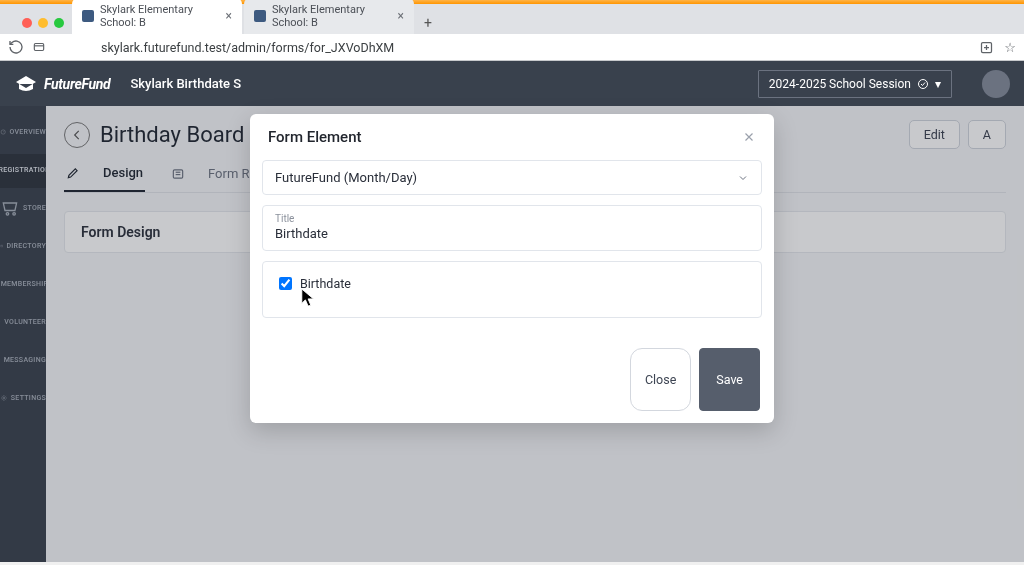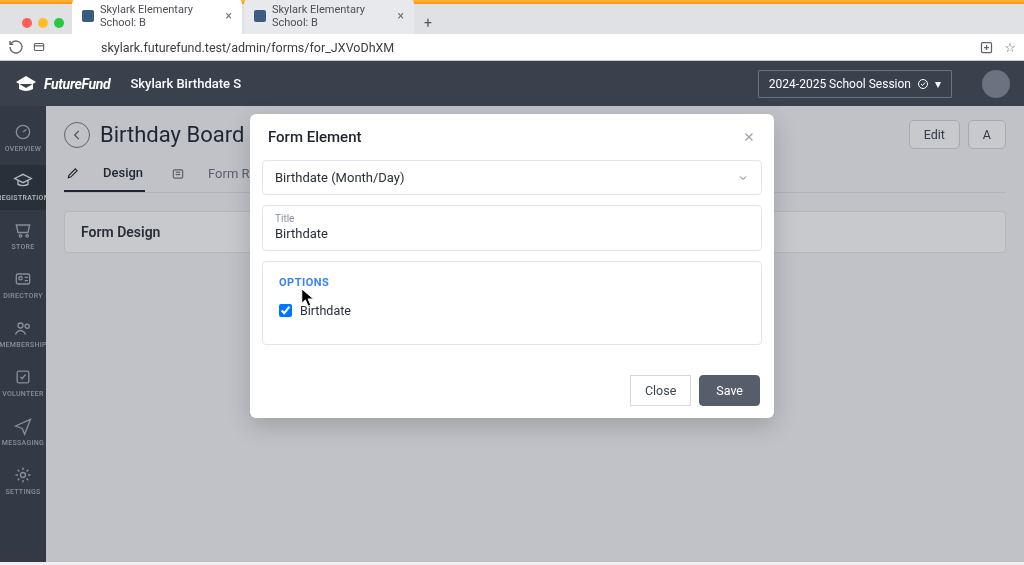--- a/index.html
+++ b/index.html
@@ -41,7 +41,7 @@
 
   
   .sidebar { width: 46px; background: #39414d; display: flex; flex-direction: column; align-items: center; padding-top: 10px; gap: 4px; }
-  .side-item { width: 46px; display: flex; flex-direction: column; align-items: center; justify-content: center; color: #a9b0bb; font-size: 7px; font-weight: 500; text-transform: uppercase; letter-spacing: 0.3px; padding: 6px 0 8px 0; gap: 3px; cursor: pointer; }
+  .side-item { width: 46px; display: flex; align-items: center; justify-content: center; color: #a9b0bb; font-size: 7px; font-weight: 500; text-transform: uppercase; letter-spacing: 0.3px; padding: 6px 0 8px 0; gap: 3px; cursor: pointer; }
   .side-item.active { background: #2c333d; color: #e4e8ee; }
   .side-icon { width: 20px; height: 20px; }
 

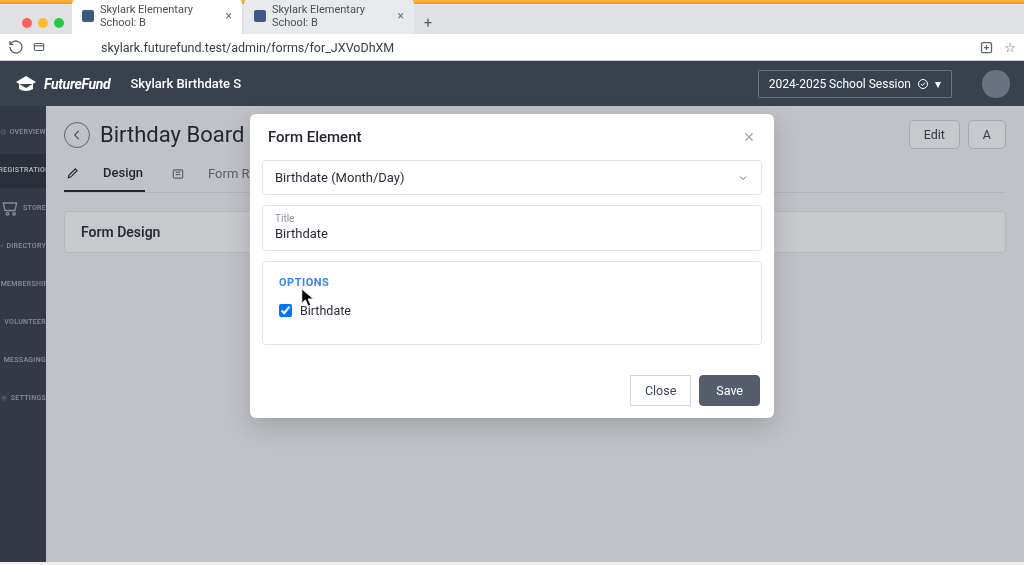--- a/index.html
+++ b/index.html
@@ -277,7 +277,7 @@
     <div class="modal-body">
 
       <div class="form-field">
-        <div class="fld-value">Birthdate (Month/Day)</div>
+        <div class="fld-value">FutureFund (Month/Day)</div>
         <span class="fld-caret">
           <svg width="12" height="12" viewBox="0 0 24 24" fill="none" stroke="currentColor" stroke-width="2">
               <path d="M6 9l6 6 6-6"></path>

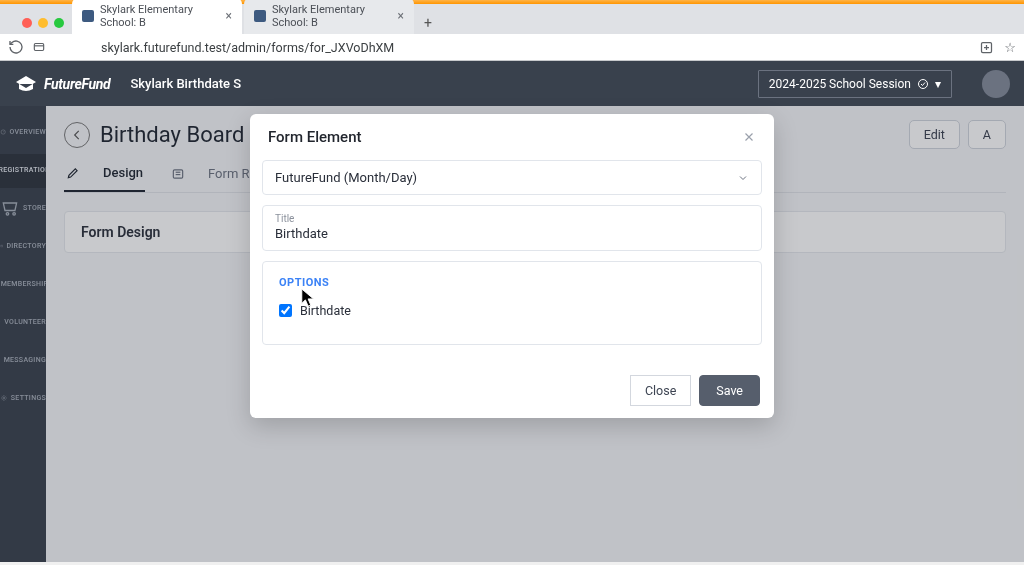--- a/index.html
+++ b/index.html
@@ -291,7 +291,6 @@
       </div>
 
       <div class="options-card">
-        <div class="options-title">OPTIONS</div>
         <label class="chk-row">
           <input type="checkbox" checked="" style="">
           <span>Birthdate</span>

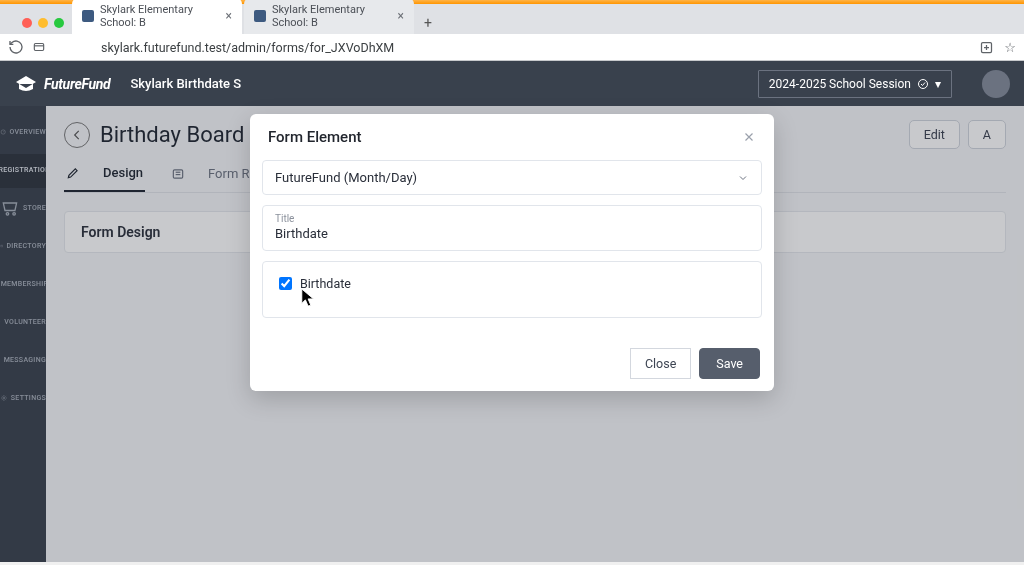--- a/index.html
+++ b/index.html
@@ -82,7 +82,7 @@
   .chk-row input { width: 13px; height: 13px; }
 
   .modal-foot { display: flex; justify-content: flex-end; gap: 8px; padding: 12px 14px; }
-  .btn-close { background: #fff; border: 1px solid #d3d7de; color: #3d4452; font-size: 12.5px; padding: 7px 14px; border-radius: 0; cursor: pointer; }
+  .btn-close { background: #fff; border: 1px solid #d3d7de; color: #3d4452; font-size: 12.5px; padding: 23px 14px; border-radius: 12px; cursor: pointer; }
   .btn-save { background: #565e6c; border: 1px solid #565e6c; color: #fff; font-size: 12.5px; padding: 7px 16px; border-radius: 4px; cursor: pointer; }
 
   

